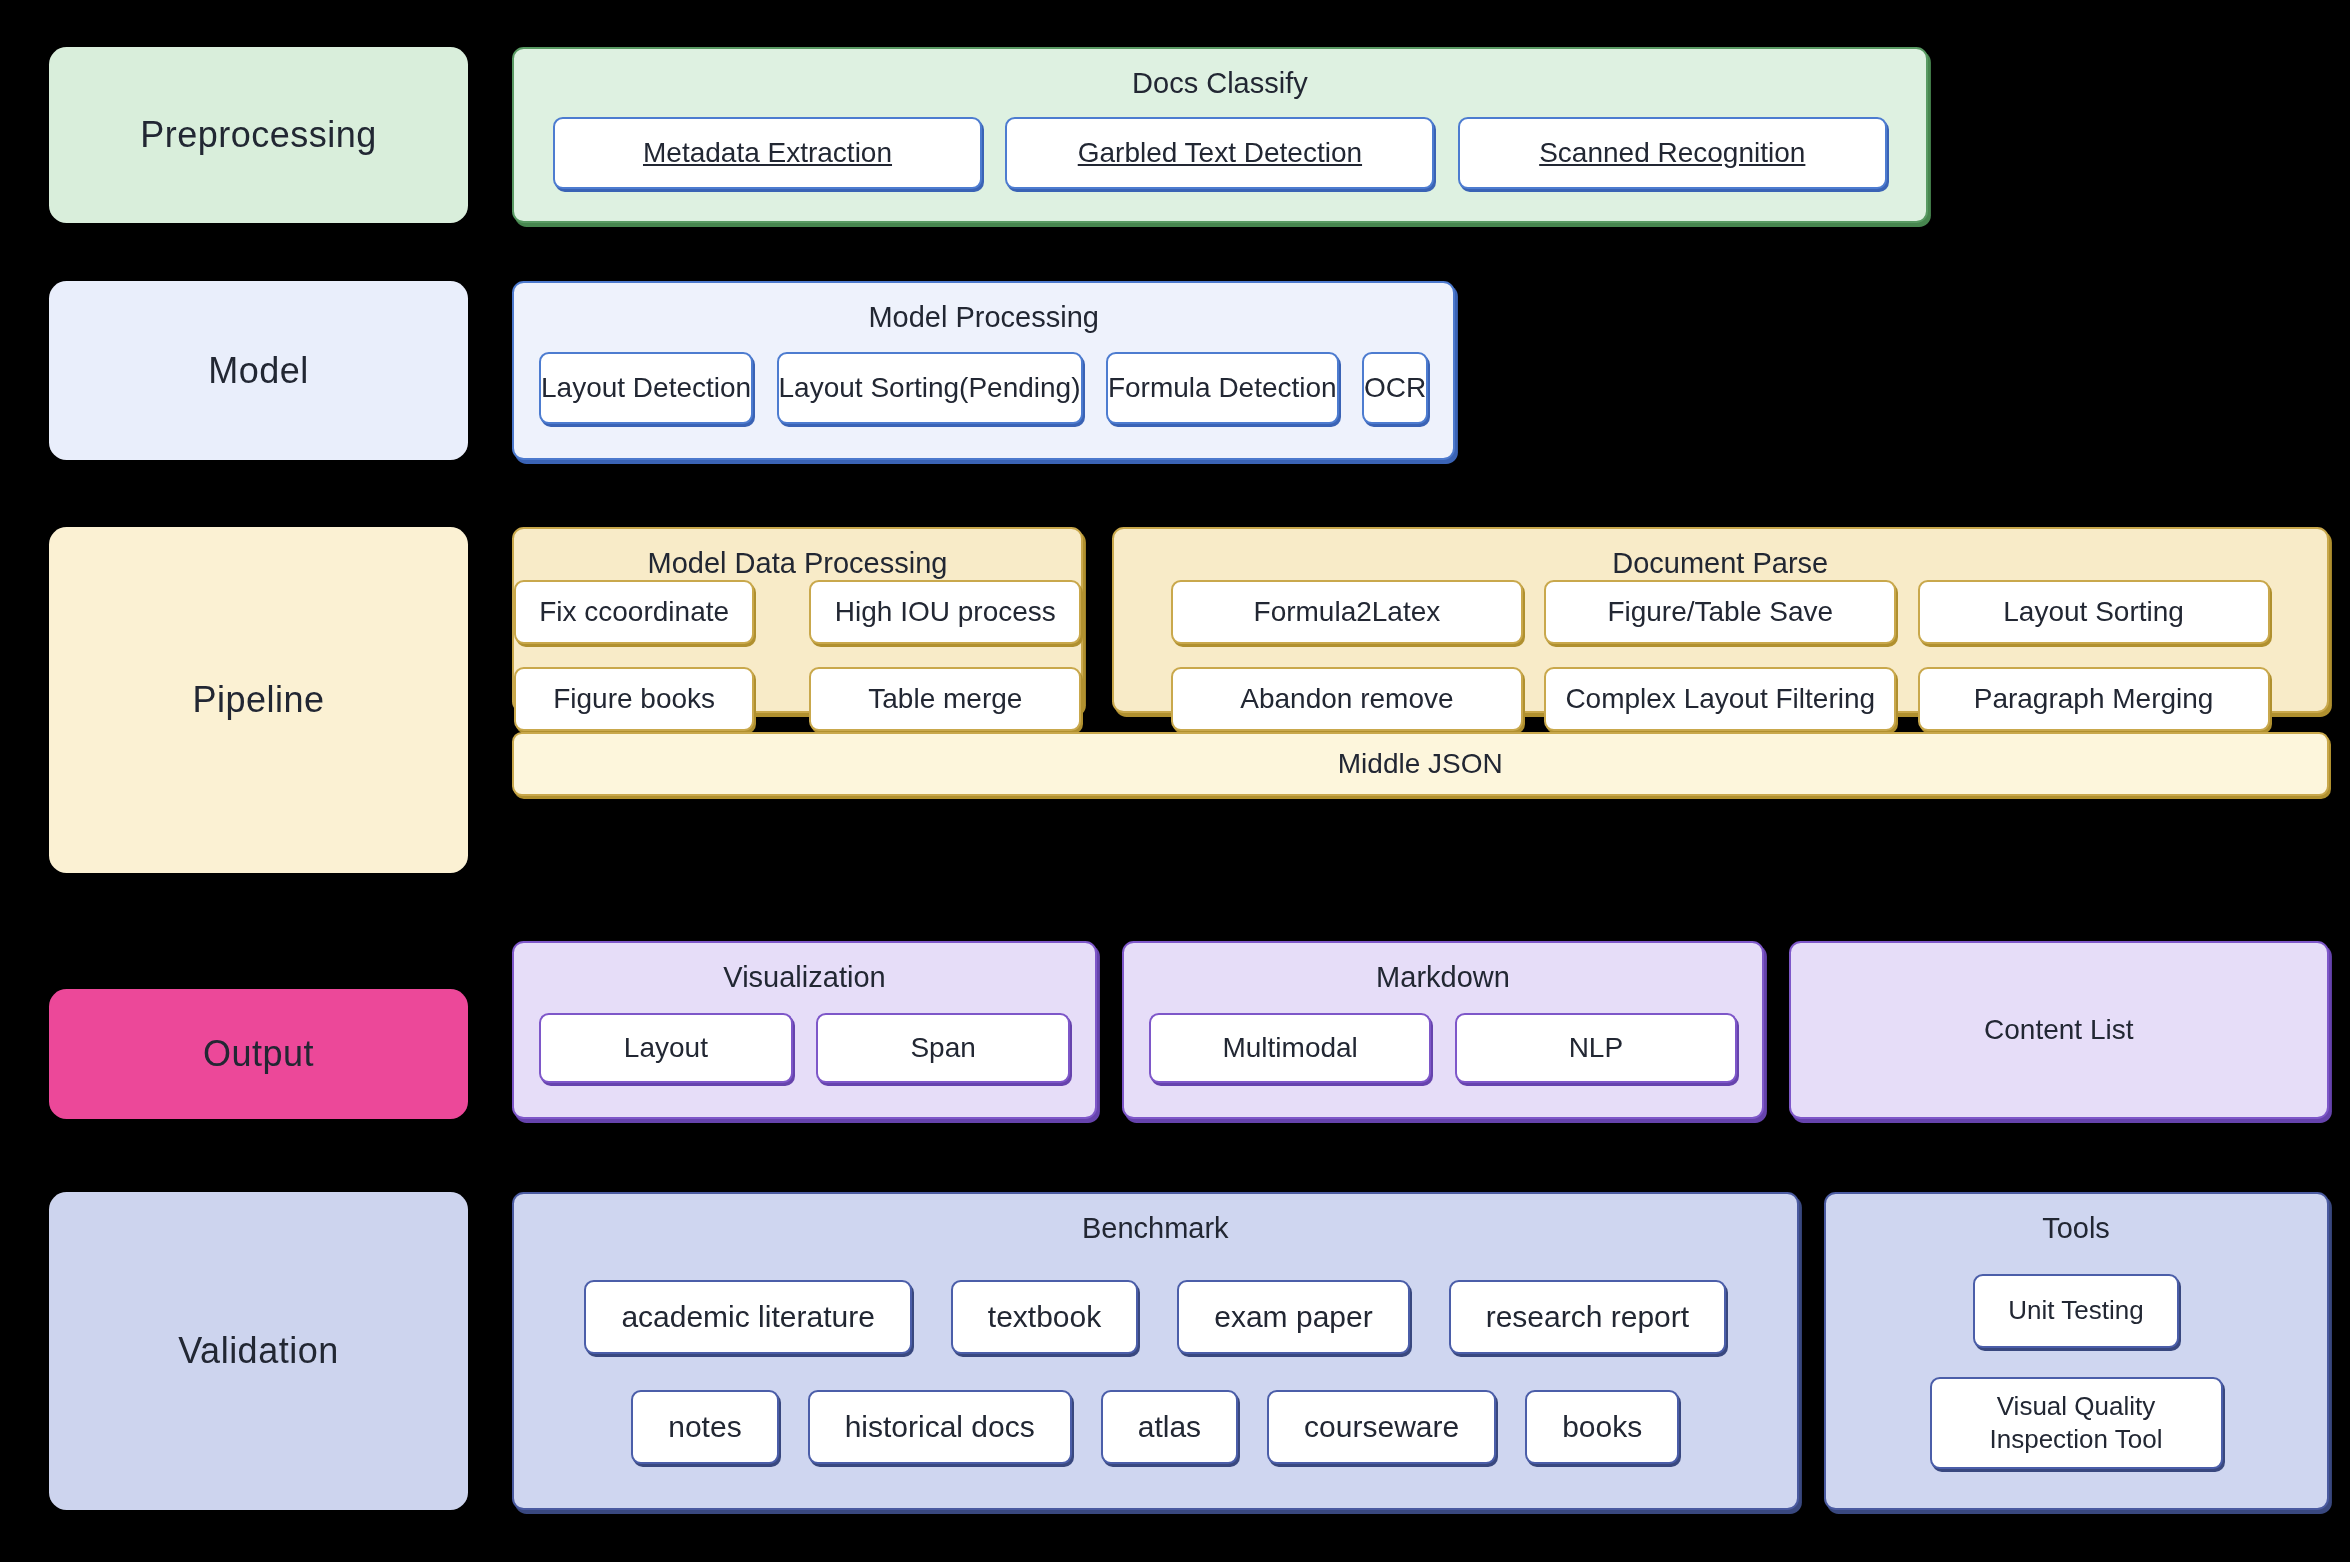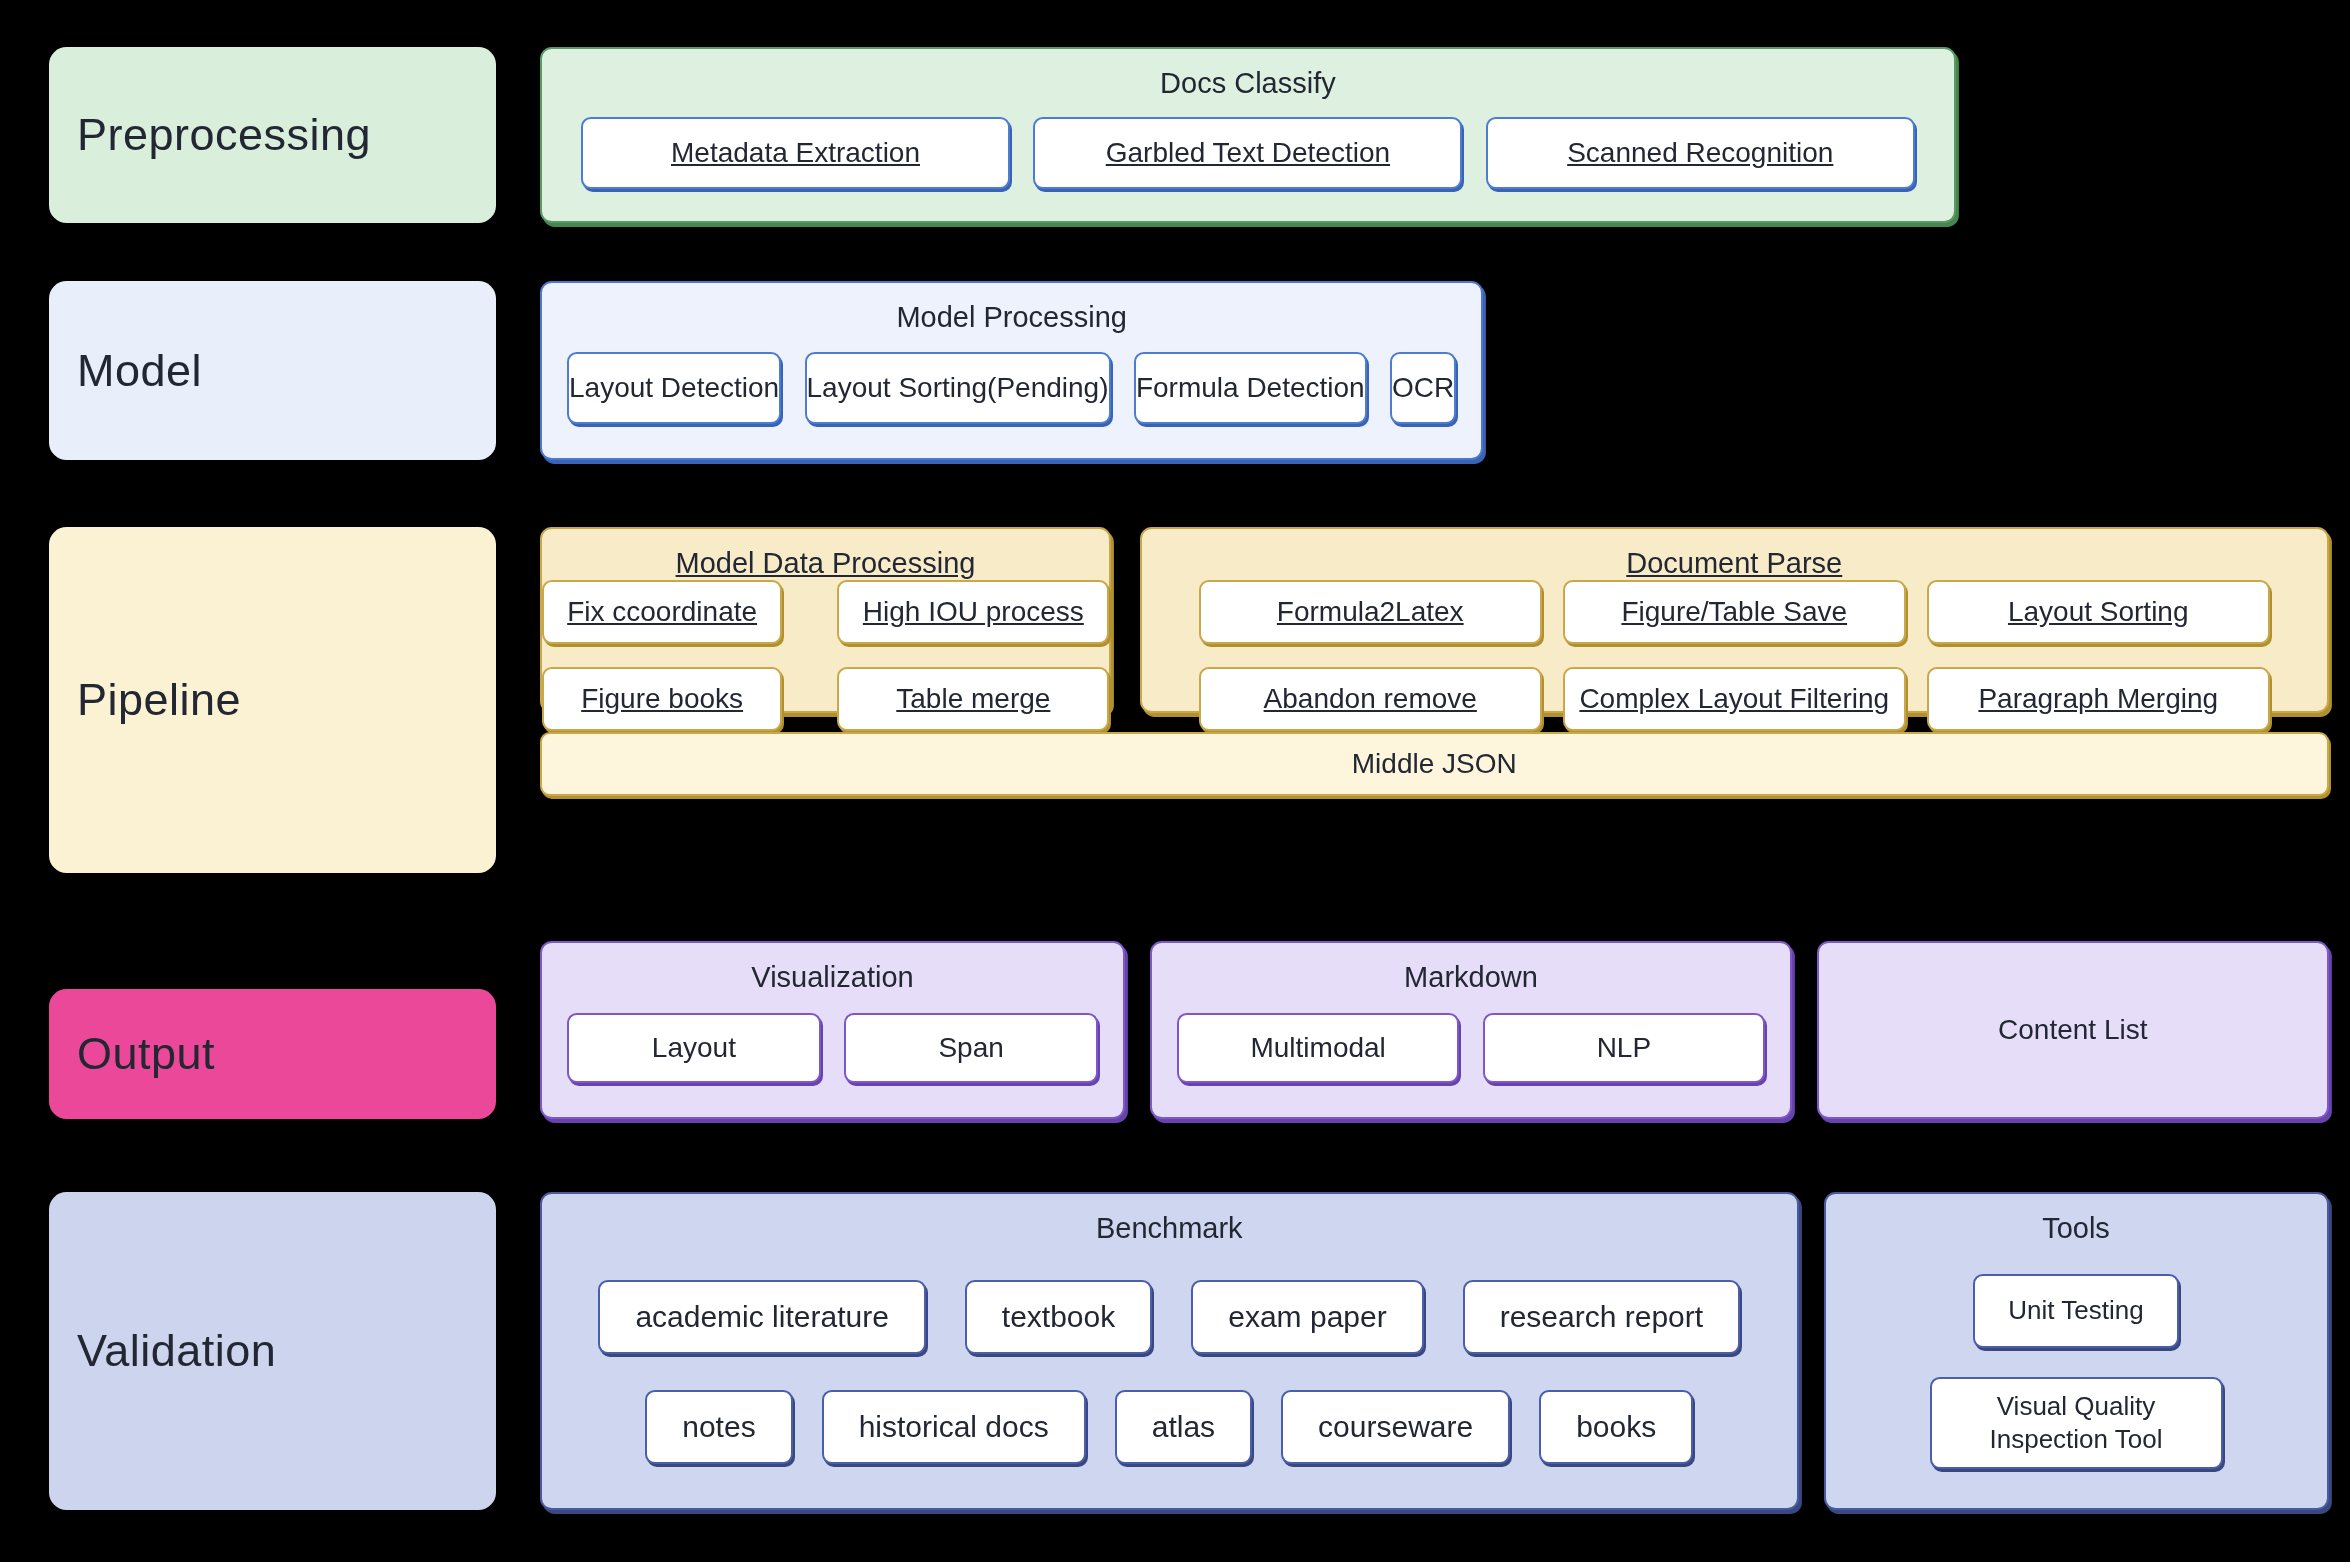--- a/index.html
+++ b/index.html
@@ -9,8 +9,8 @@
   }
   .row{position:absolute;left:49px;right:21.5px;display:flex;gap:44px;}
   .stage-label{
-    flex:0 0 419px;border-radius:17.6px;display:flex;align-items:center;
-    font-size:45px;letter-spacing:0.5px;padding-left:28px;
+    flex:0 0 419px;border-radius:17.6px;display:flex;align-items:center;justify-content:center;
+    font-size:36px;letter-spacing:0.5px;
   }
   .row-content{flex:1;display:flex;gap:25px;min-width:0;}
 

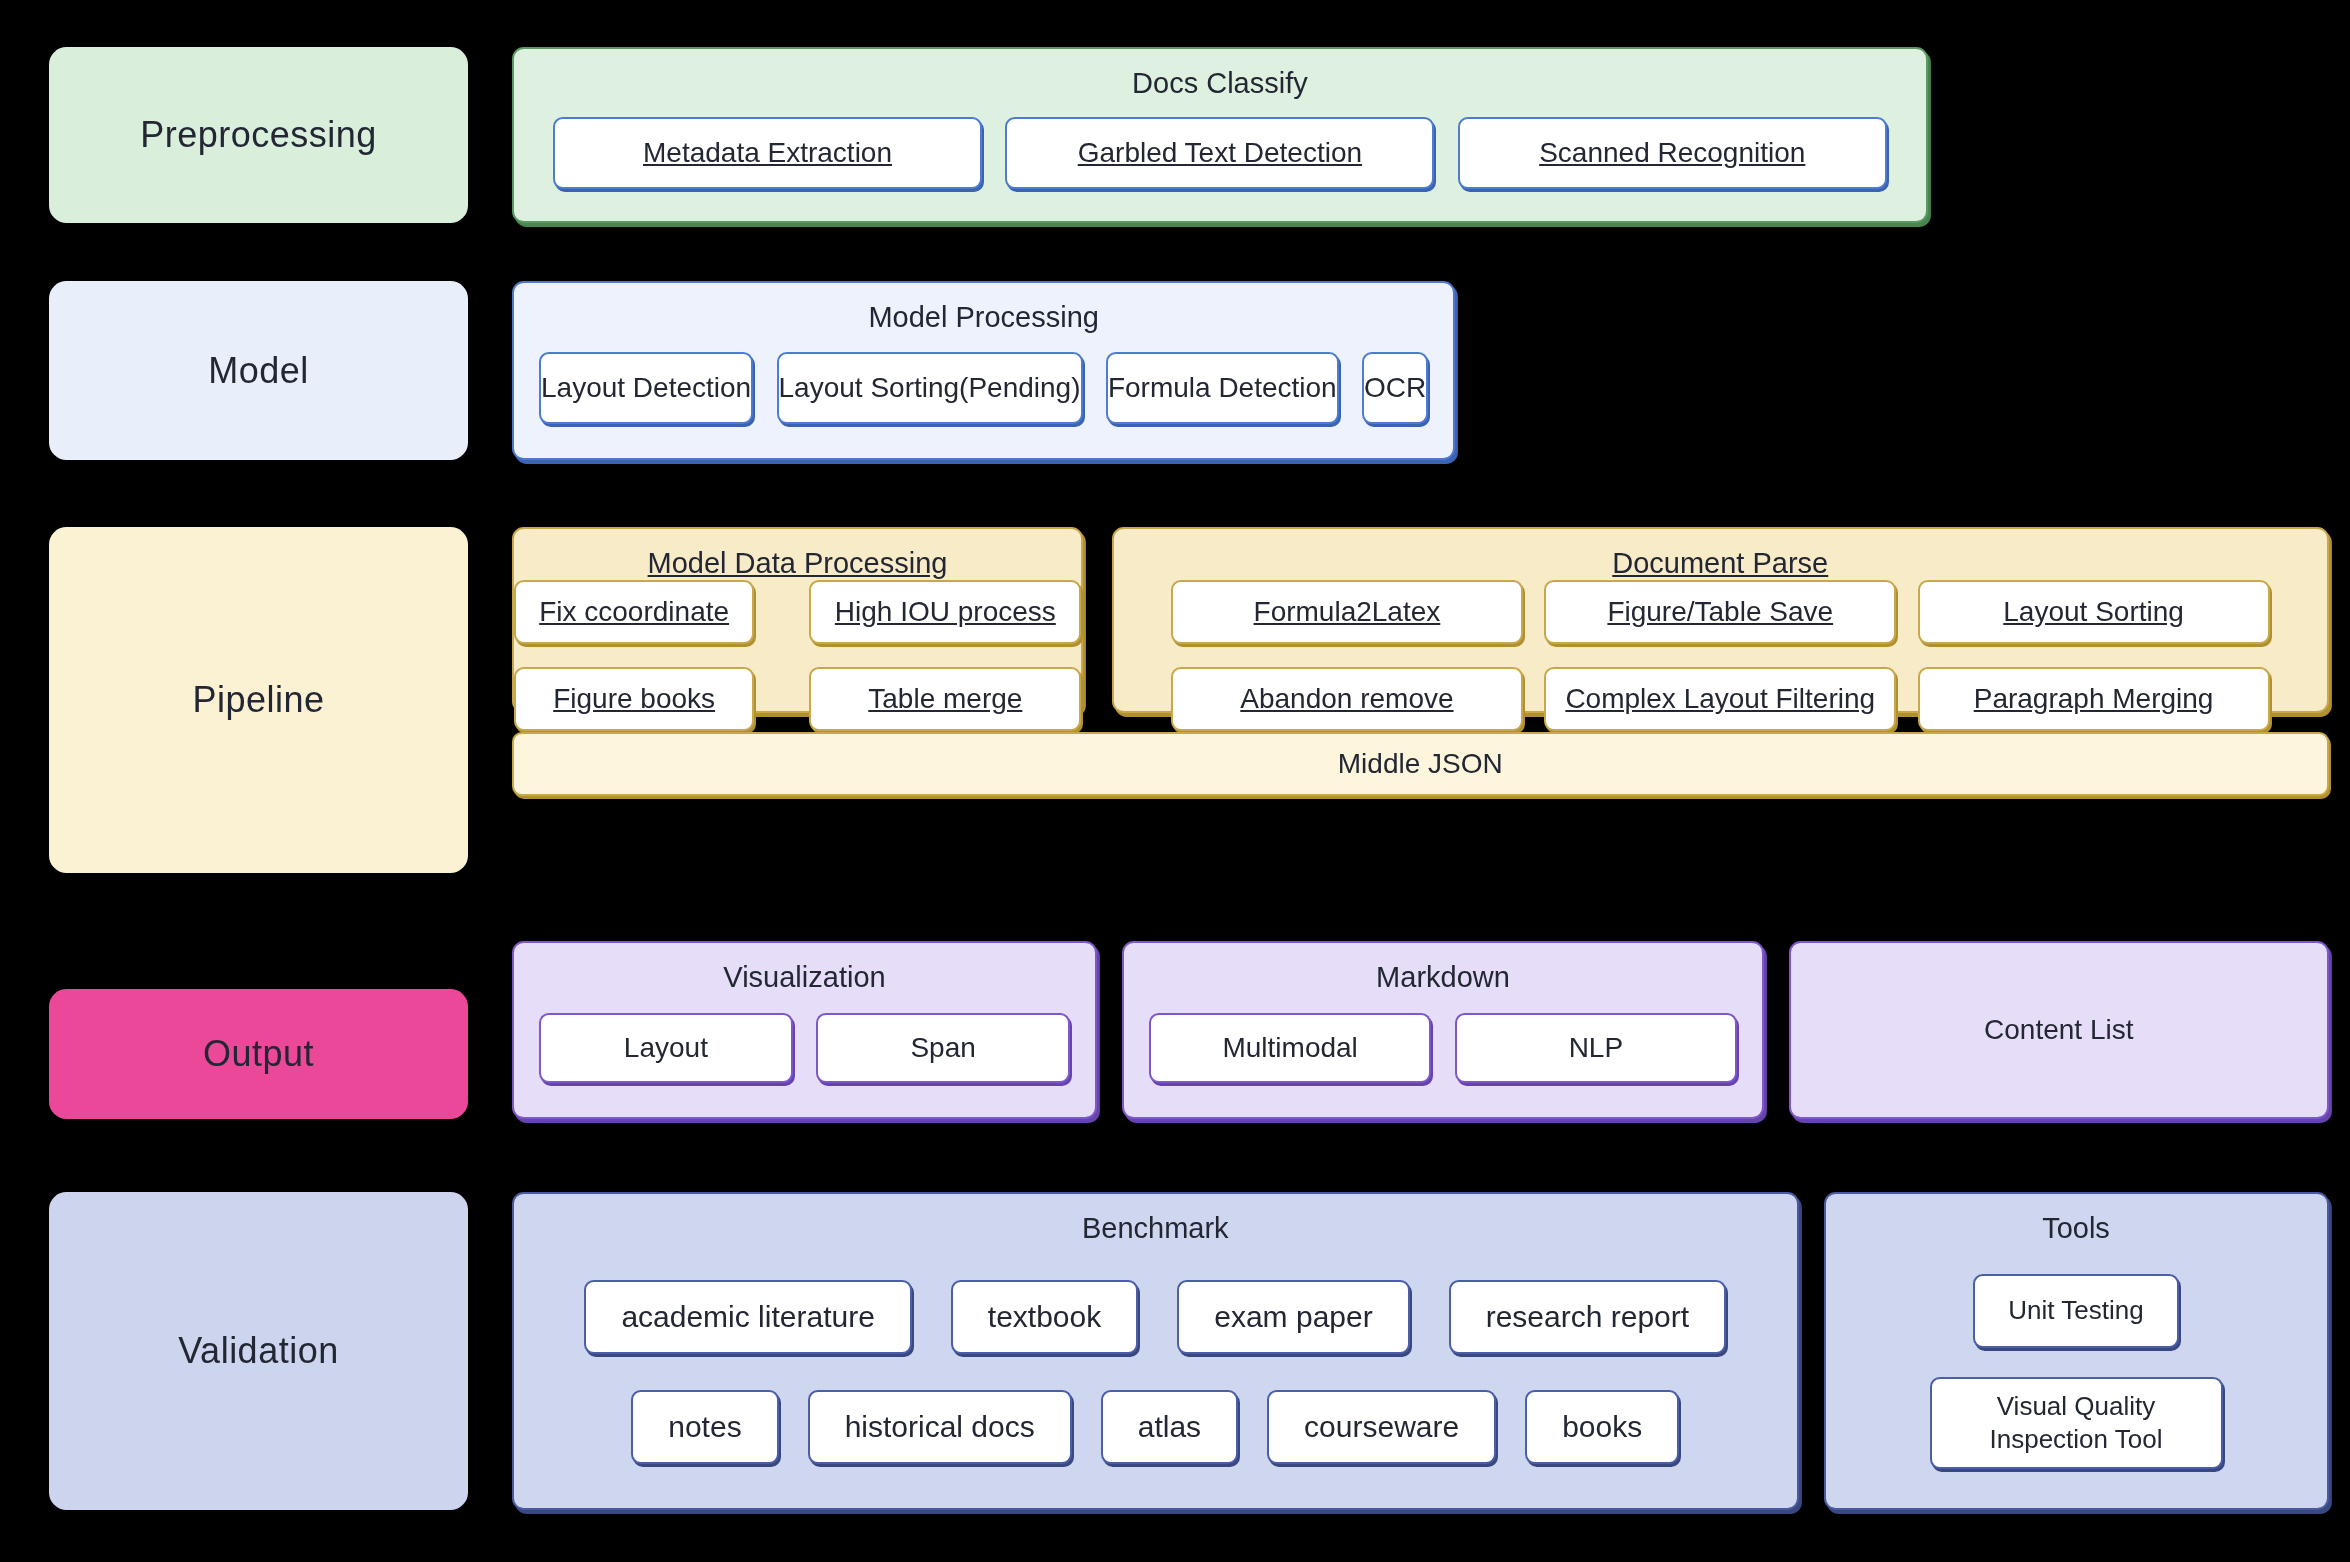--- a/index.html
+++ b/index.html
@@ -46,7 +46,7 @@
   .row3{top:527px;height:346px;flex-direction:row;}
   .yellow.stage-label{background:#fbf1d3;height:346px;}
   .r3-content{flex:1;display:flex;flex-direction:column;min-width:0;}
-  .r3-top{display:flex;gap:29px;height:186px;text-decoration:underline;}
+  .r3-top{display:flex;gap:29px;height:186px;}
   .container.yellow{background:#f8ebc8;border-color:#c9a84c;box-shadow:2.9px 3.9px 0 #b0902f;}
   .mdp{flex:0 0 571px;}
   .dp{flex:1;}

